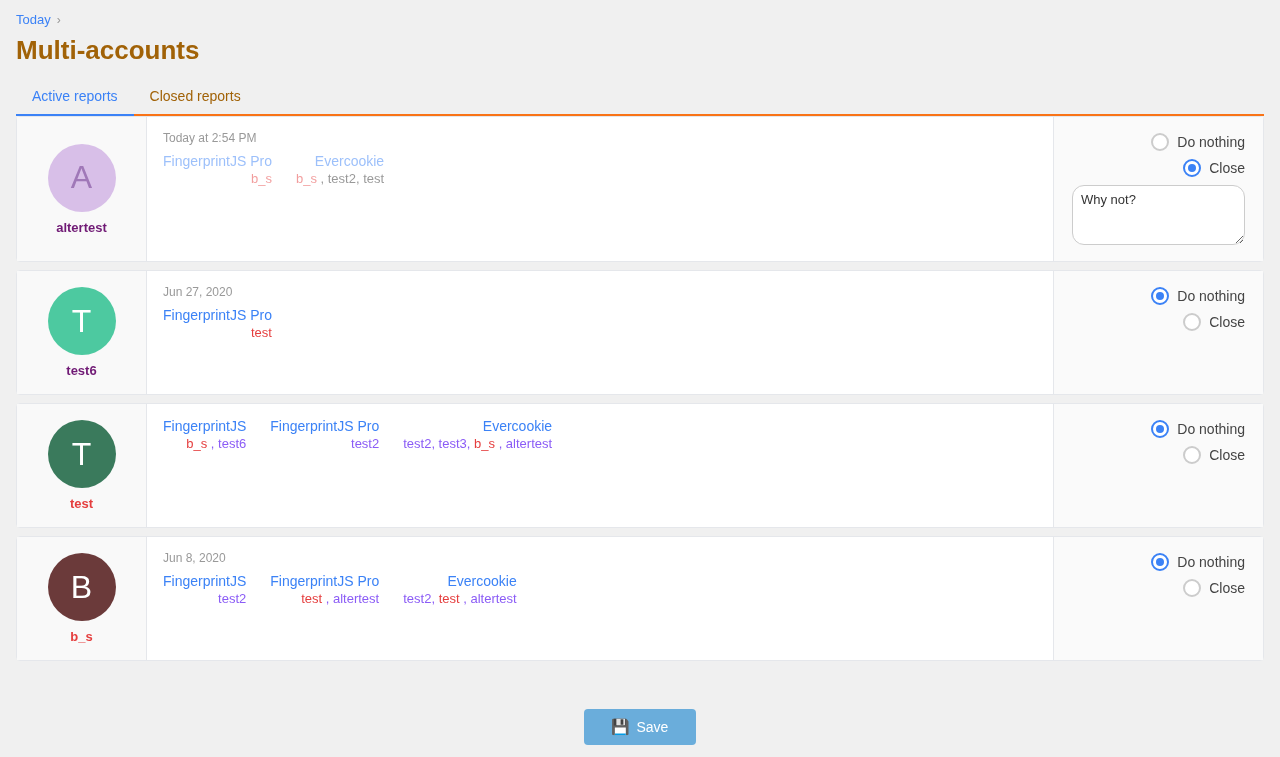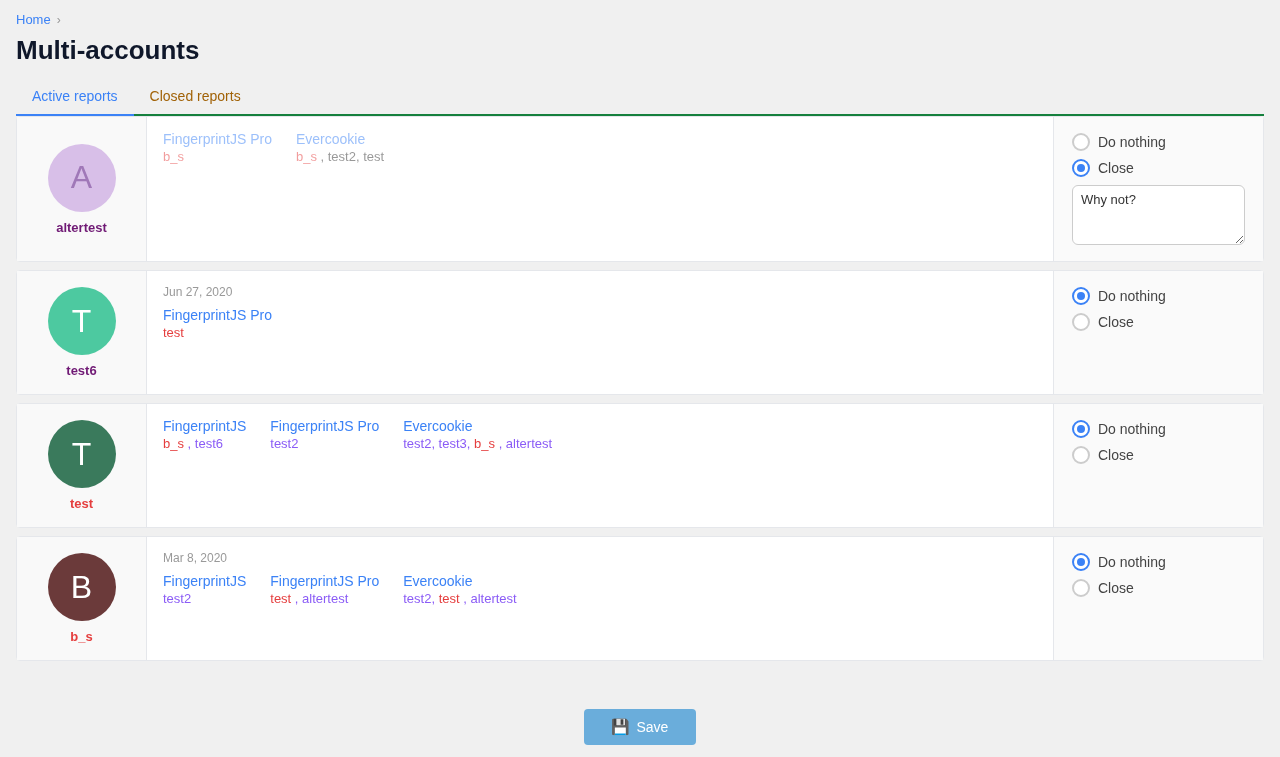--- a/index.html
+++ b/index.html
@@ -223,7 +223,7 @@
 
 <div class="page-wrapper">
   <div class="breadcrumb">
-    <span class="breadcrumb-home">Home</span>
+    <span class="breadcrumb-home">Today</span>
     <span class="breadcrumb-chevron">›</span>
   </div>
   <h1 class="page-title">Multi-accounts</h1>

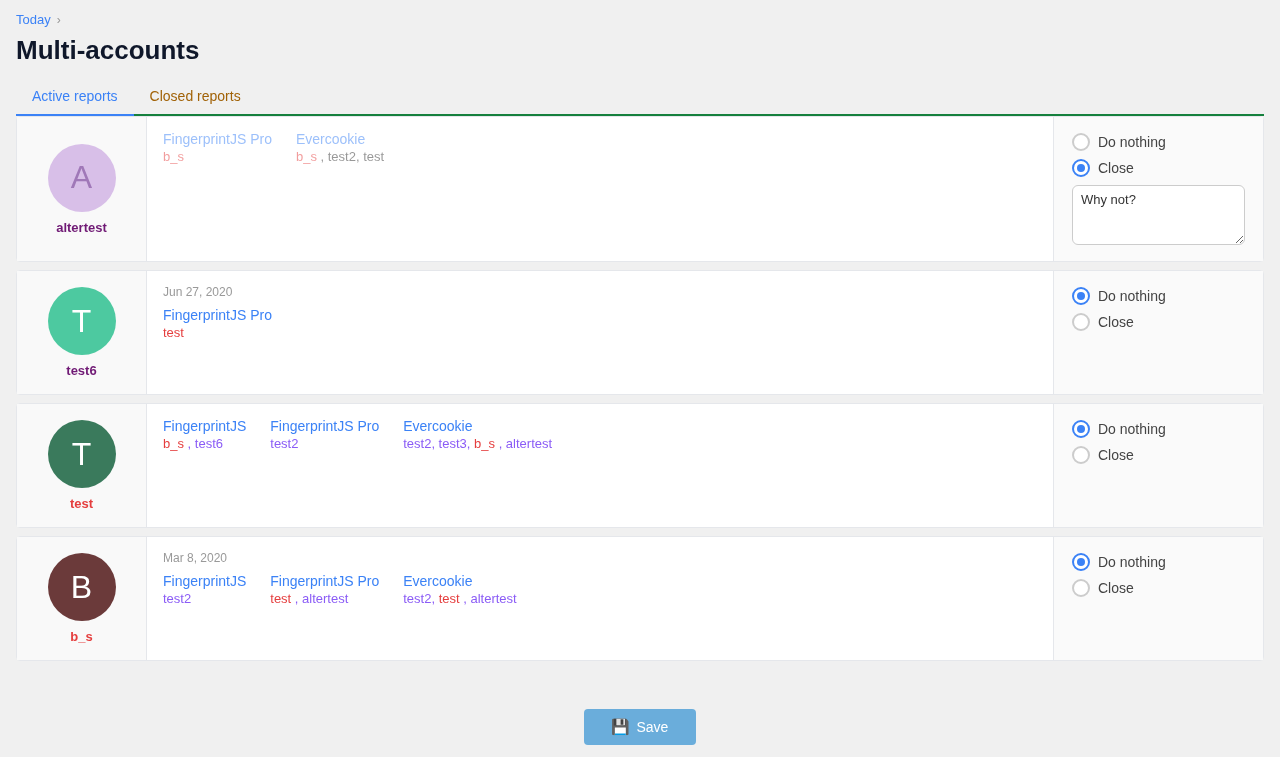--- a/index.html
+++ b/index.html
@@ -32,7 +32,7 @@
     .page-title {
       font-size: 26px;
       font-weight: 600;
-      color: #0f172a;
+      color: #a16207;
       margin-bottom: 14px;
     }
     .tabs {

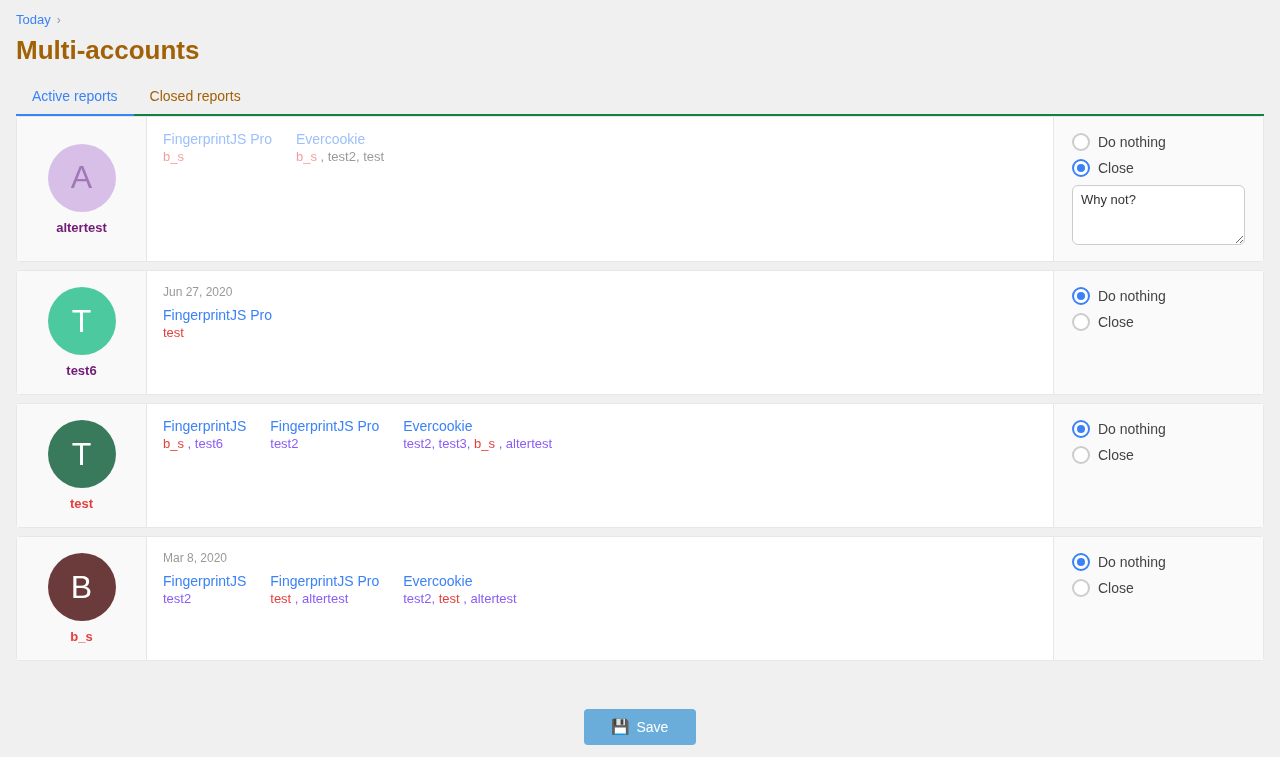--- a/index.html
+++ b/index.html
@@ -38,7 +38,7 @@
     .tabs {
       display: flex;
       gap: 0;
-      border-bottom: 2px solid #15803d;
+      border-bottom: 2px solid #f97316;
       margin-bottom: 0;
     }
     .tab {

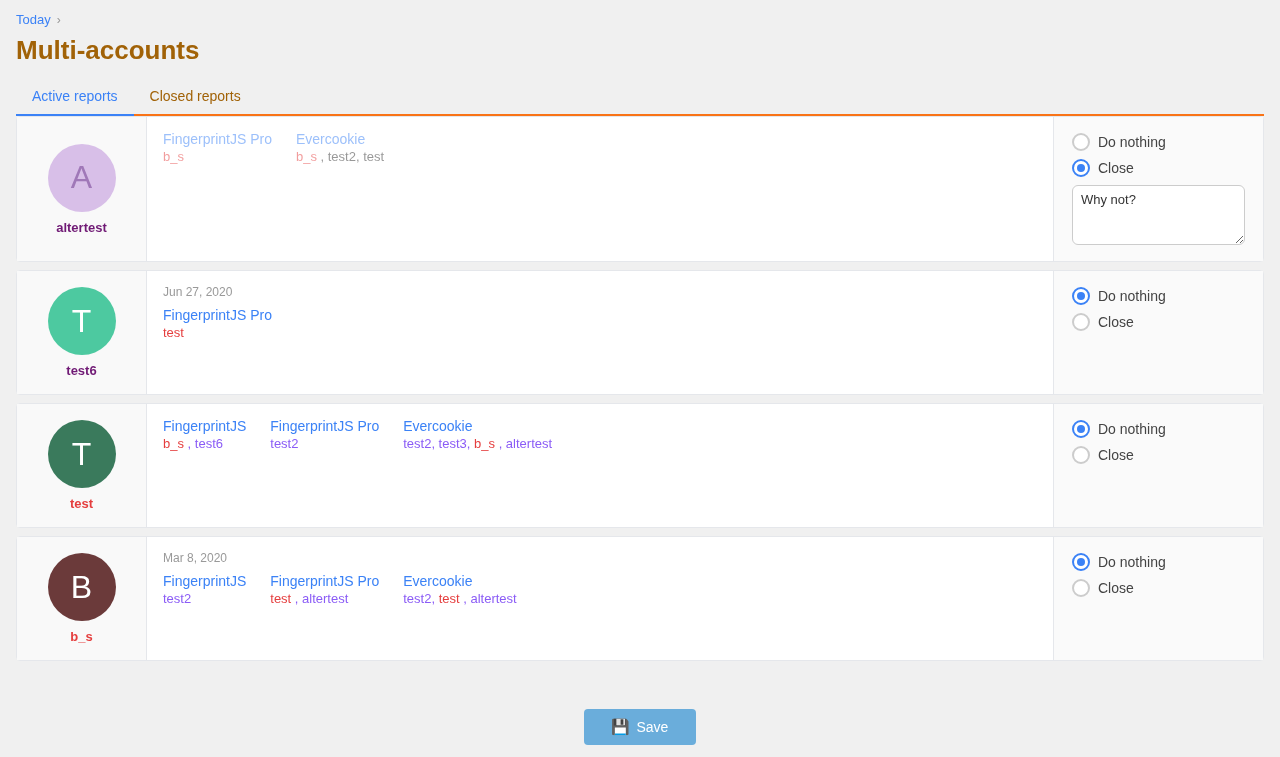--- a/index.html
+++ b/index.html
@@ -243,6 +243,7 @@
         <span class="user-label user-label-blue">altertest</span>
       </div>
       <div class="report-content">
+        <div class="report-date">Today at 2:54 PM</div>
         <div class="report-plugins">
           <div class="plugin-group">
             <span class="plugin-name faded">FingerprintJS Pro</span>

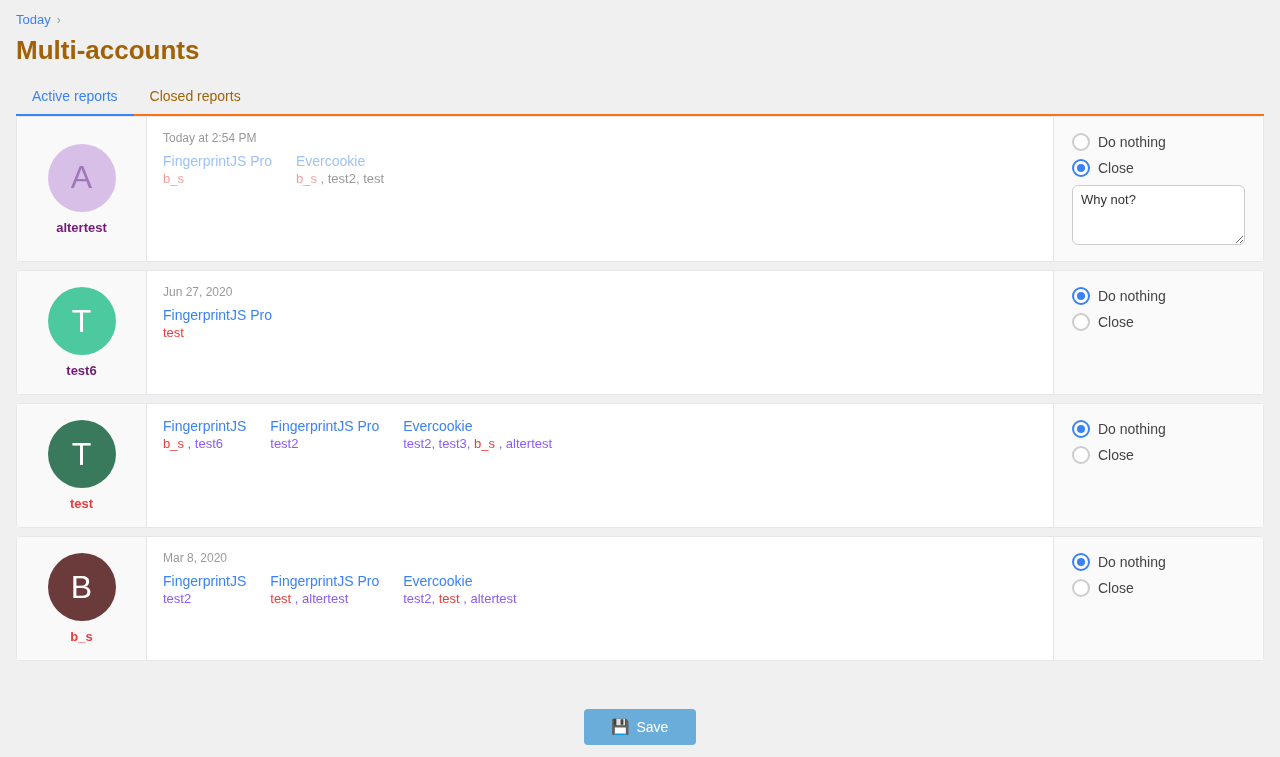--- a/index.html
+++ b/index.html
@@ -148,6 +148,7 @@
       gap: 8px;
       font-size: 14px;
       cursor: pointer;
+      justify-content: flex-end;
     }
     .radio-icon {
       width: 18px;

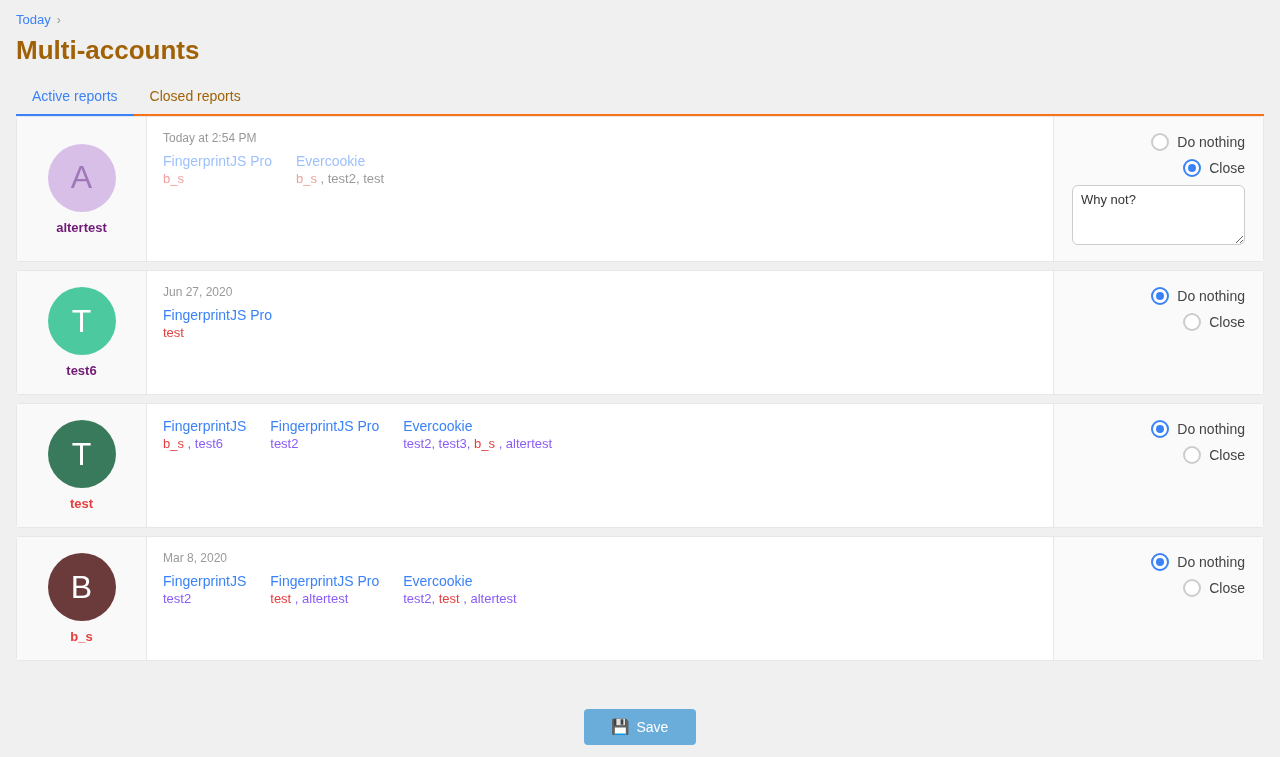--- a/index.html
+++ b/index.html
@@ -117,6 +117,7 @@
       display: flex;
       flex-direction: column;
       gap: 2px;
+      text-align: right;
     }
     .plugin-name {
       color: #3b82f6;

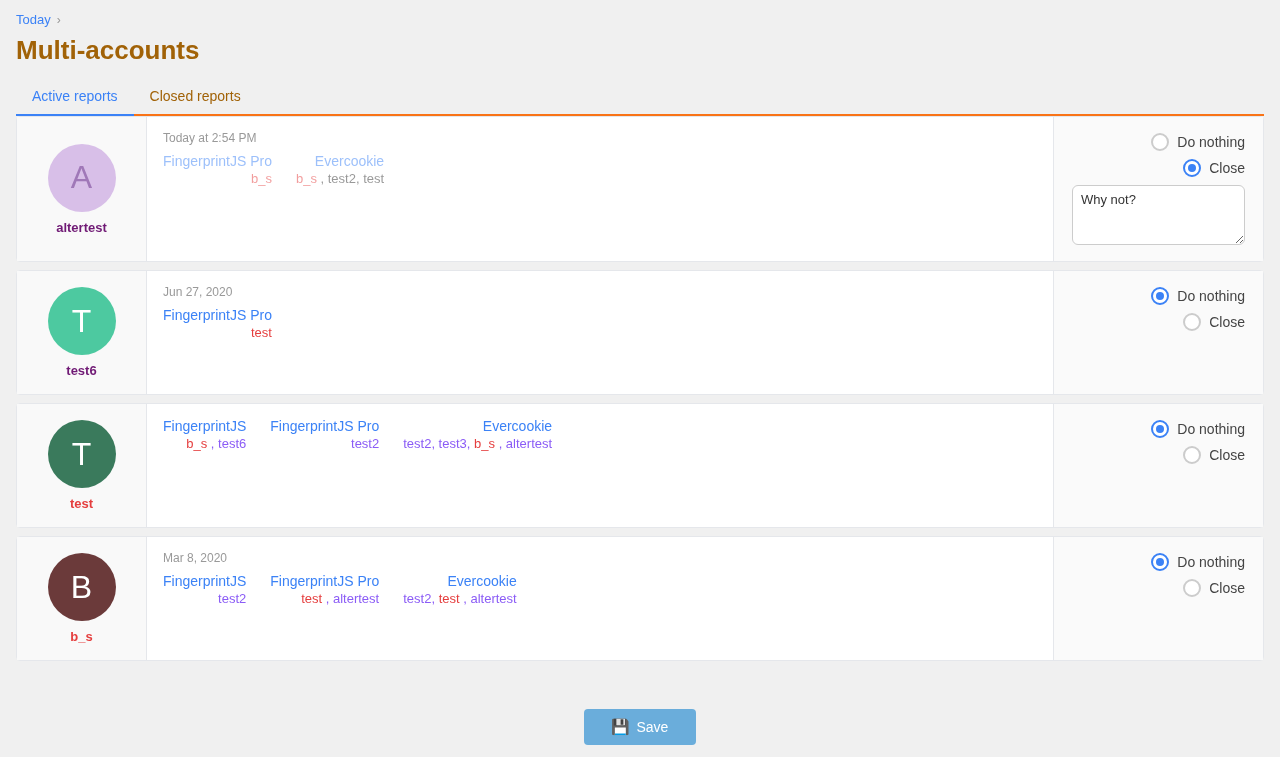--- a/index.html
+++ b/index.html
@@ -185,7 +185,7 @@
       width: 100%;
       height: 60px;
       border: 1px solid #ccc;
-      border-radius: 6px;
+      border-radius: 12px;
       padding: 6px 8px;
       font-size: 13px;
       color: #333;

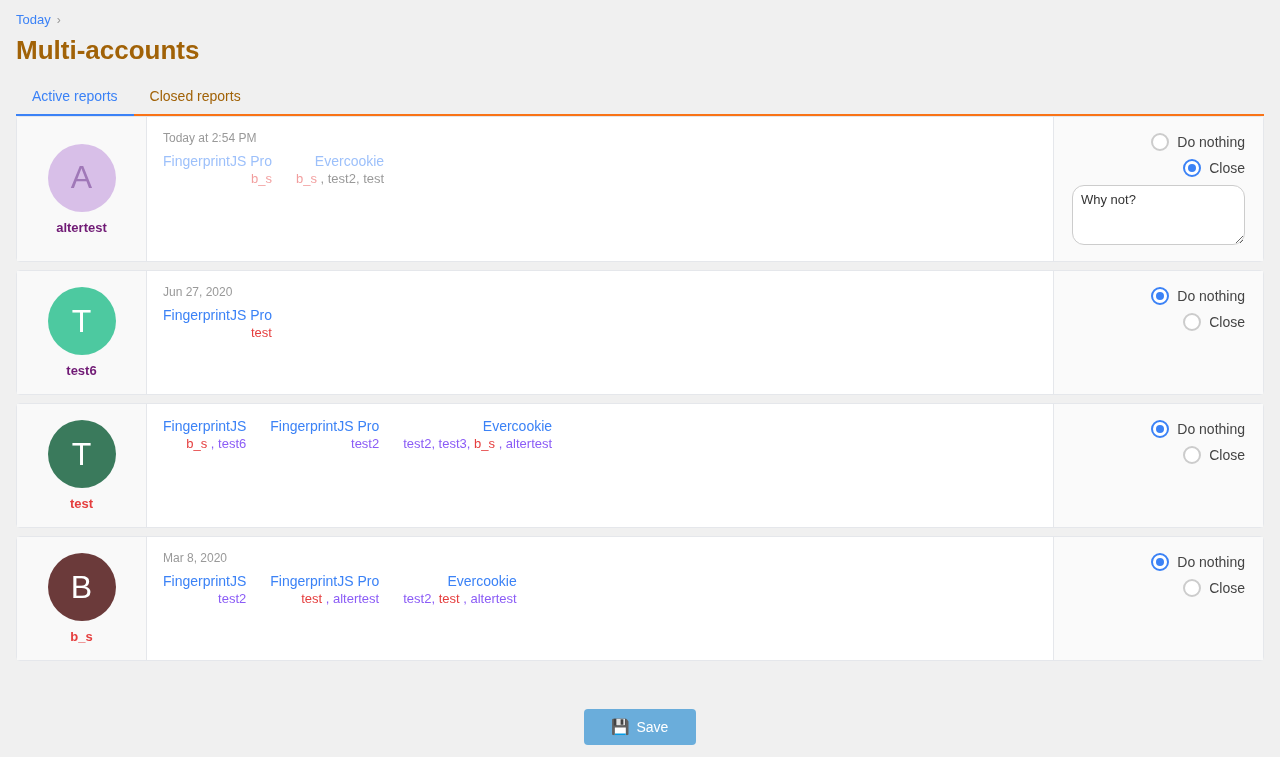--- a/index.html
+++ b/index.html
@@ -357,7 +357,7 @@
         <span class="user-label user-label-red">b_s</span>
       </div>
       <div class="report-content">
-        <div class="report-date">Mar 8, 2020</div>
+        <div class="report-date">Jun 8, 2020</div>
         <div class="report-plugins">
           <div class="plugin-group">
             <span class="plugin-name">FingerprintJS</span>

